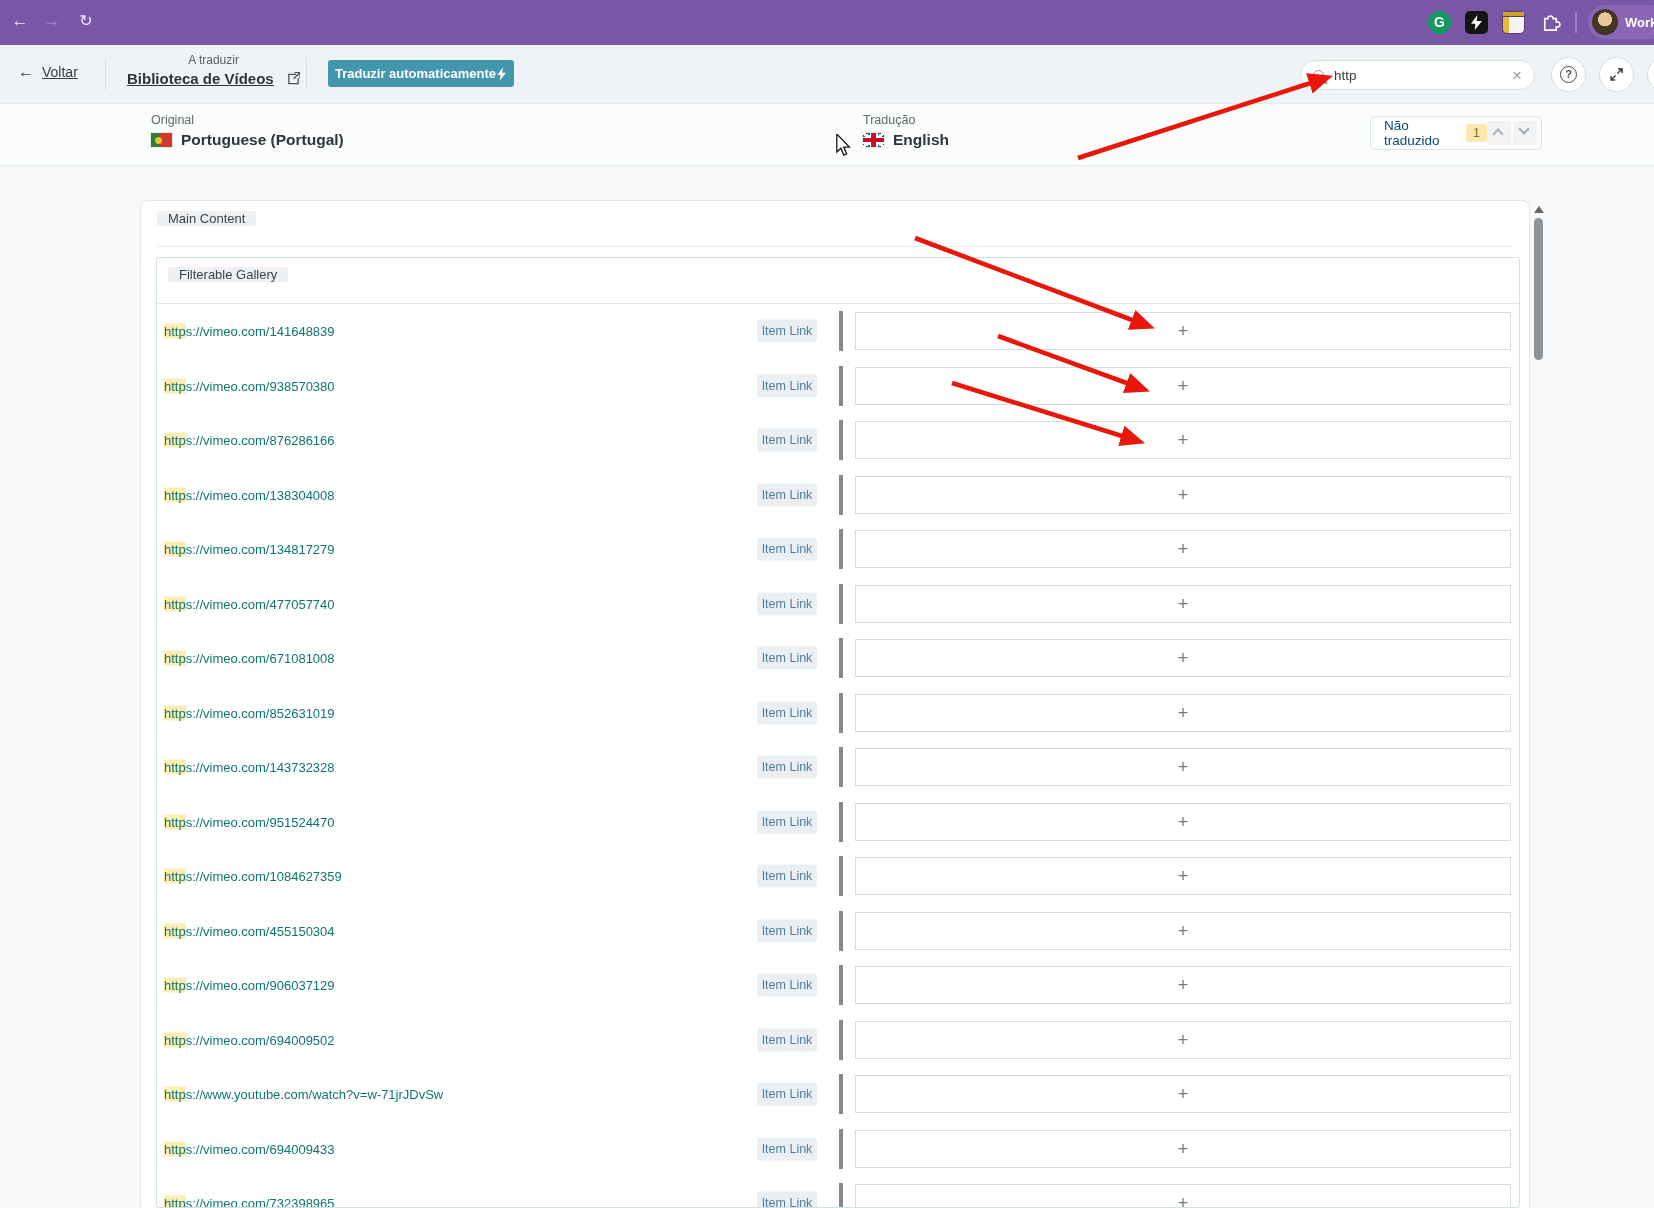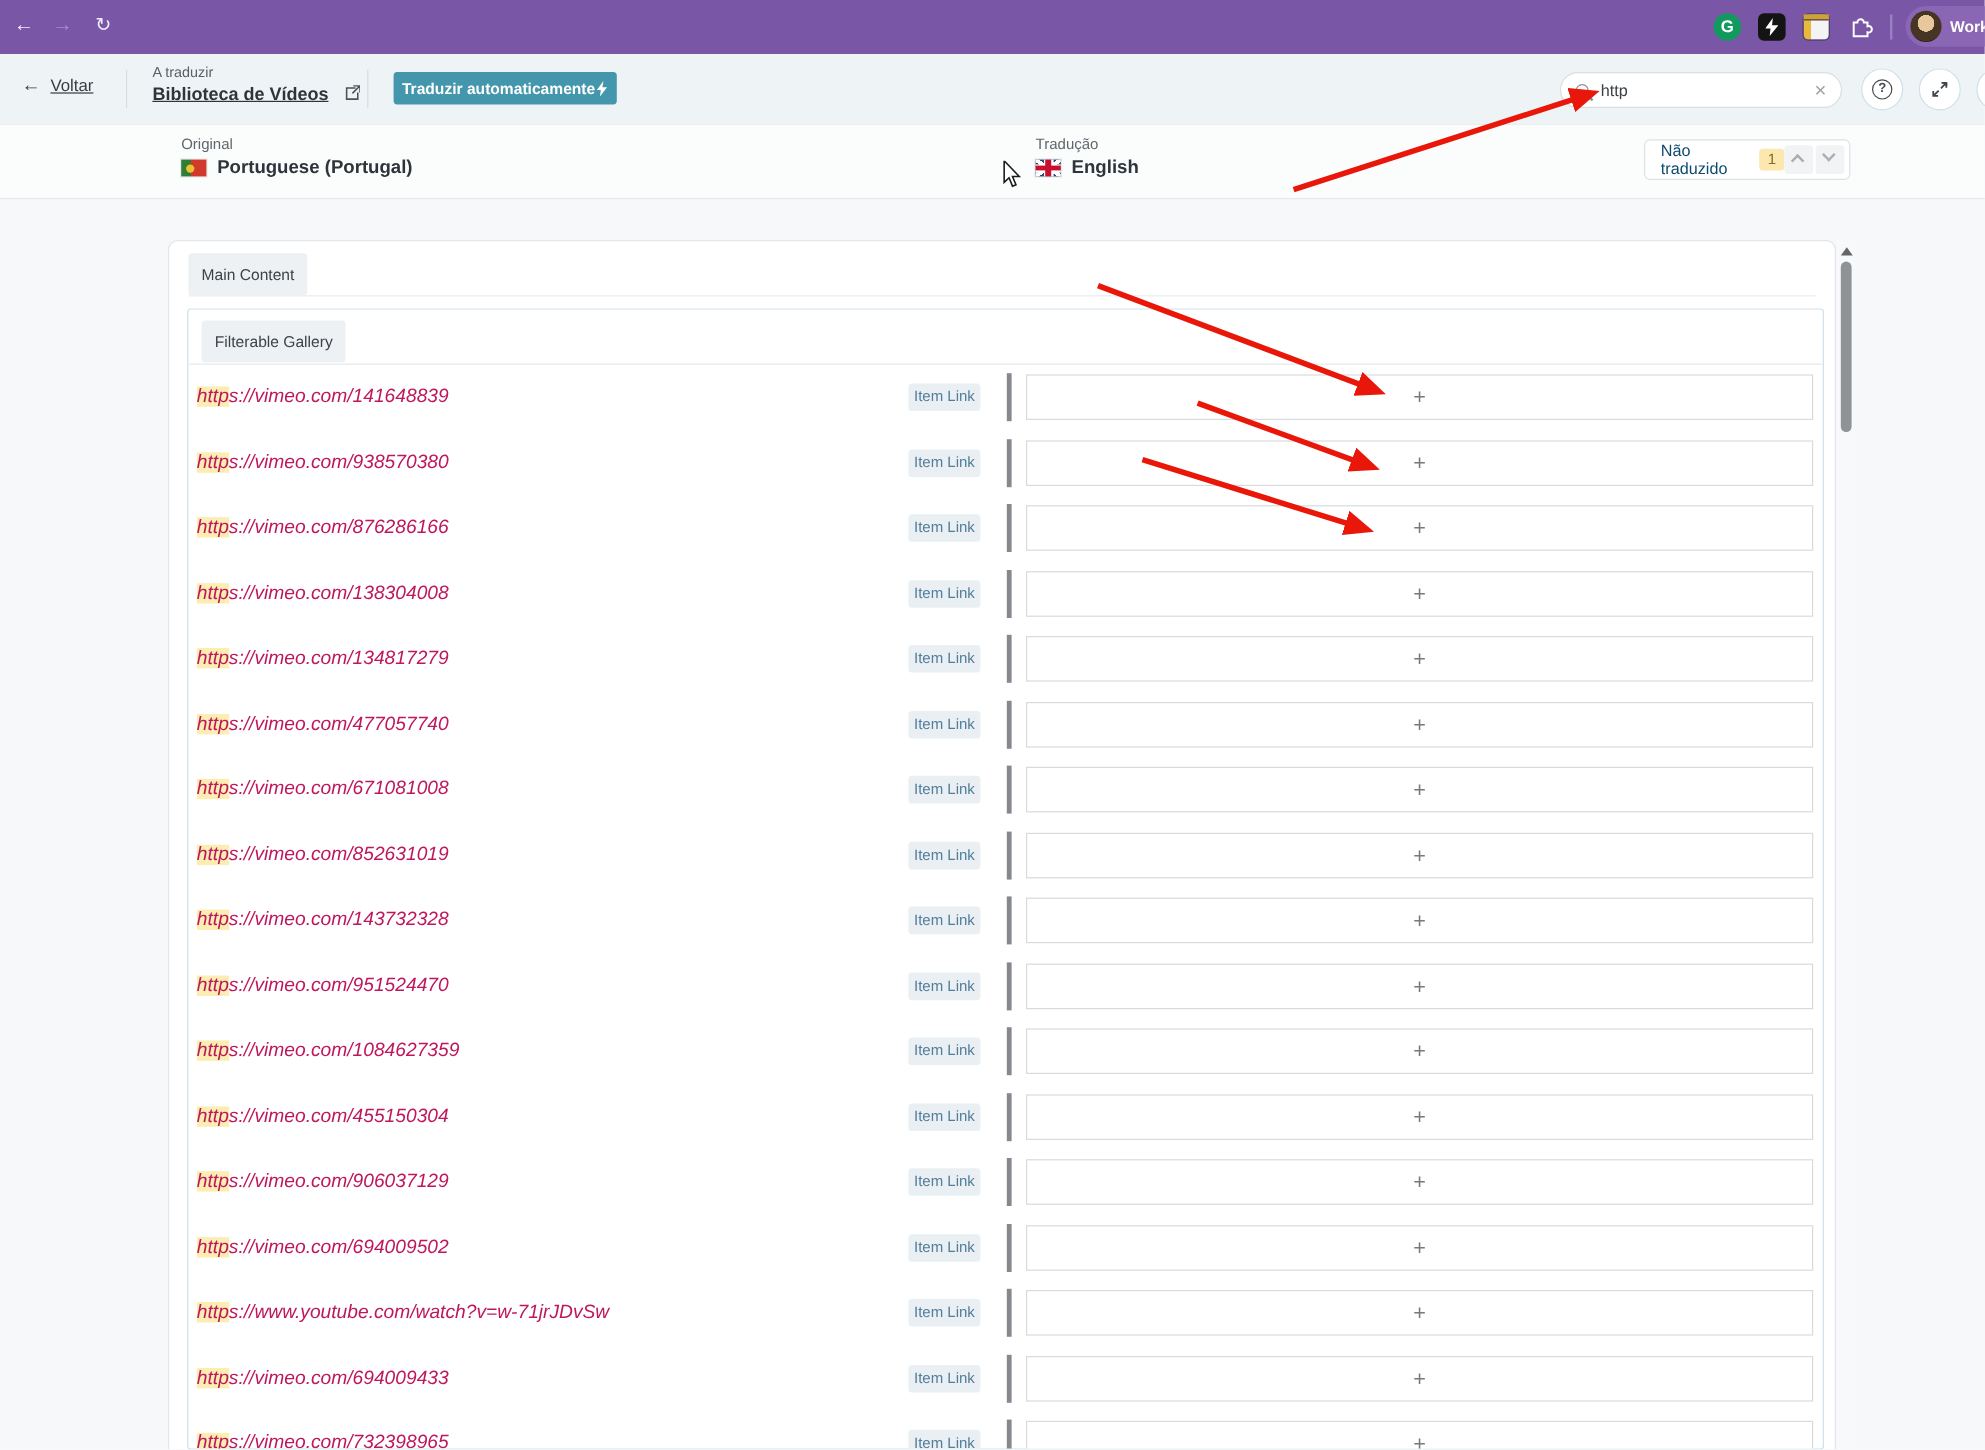--- a/index.html
+++ b/index.html
@@ -35,7 +35,7 @@
   .voltar a, .voltar .lbl { color:#363c41; text-decoration:underline; cursor:pointer; }
   .vsep { position:absolute; top:13px; width:1px; height:32px; background:#d6dee2; }
   .sep1 { left:105px; } .sep2 { left:306px; }
-  .doc-block { position:absolute; left:127px; top:8px; }
+  .doc-block { position:absolute; left:127px; top:8px;text-align:center; }
   .doc-kicker { font-size:12px; color:#596066; }
   .doc-title { font-size:15px; font-weight:bold; color:#2e3439; text-decoration:underline; margin-top:3px; display:inline-block; }
   .ext-link { display:inline-block; margin-left:9px; vertical-align:-1px; }

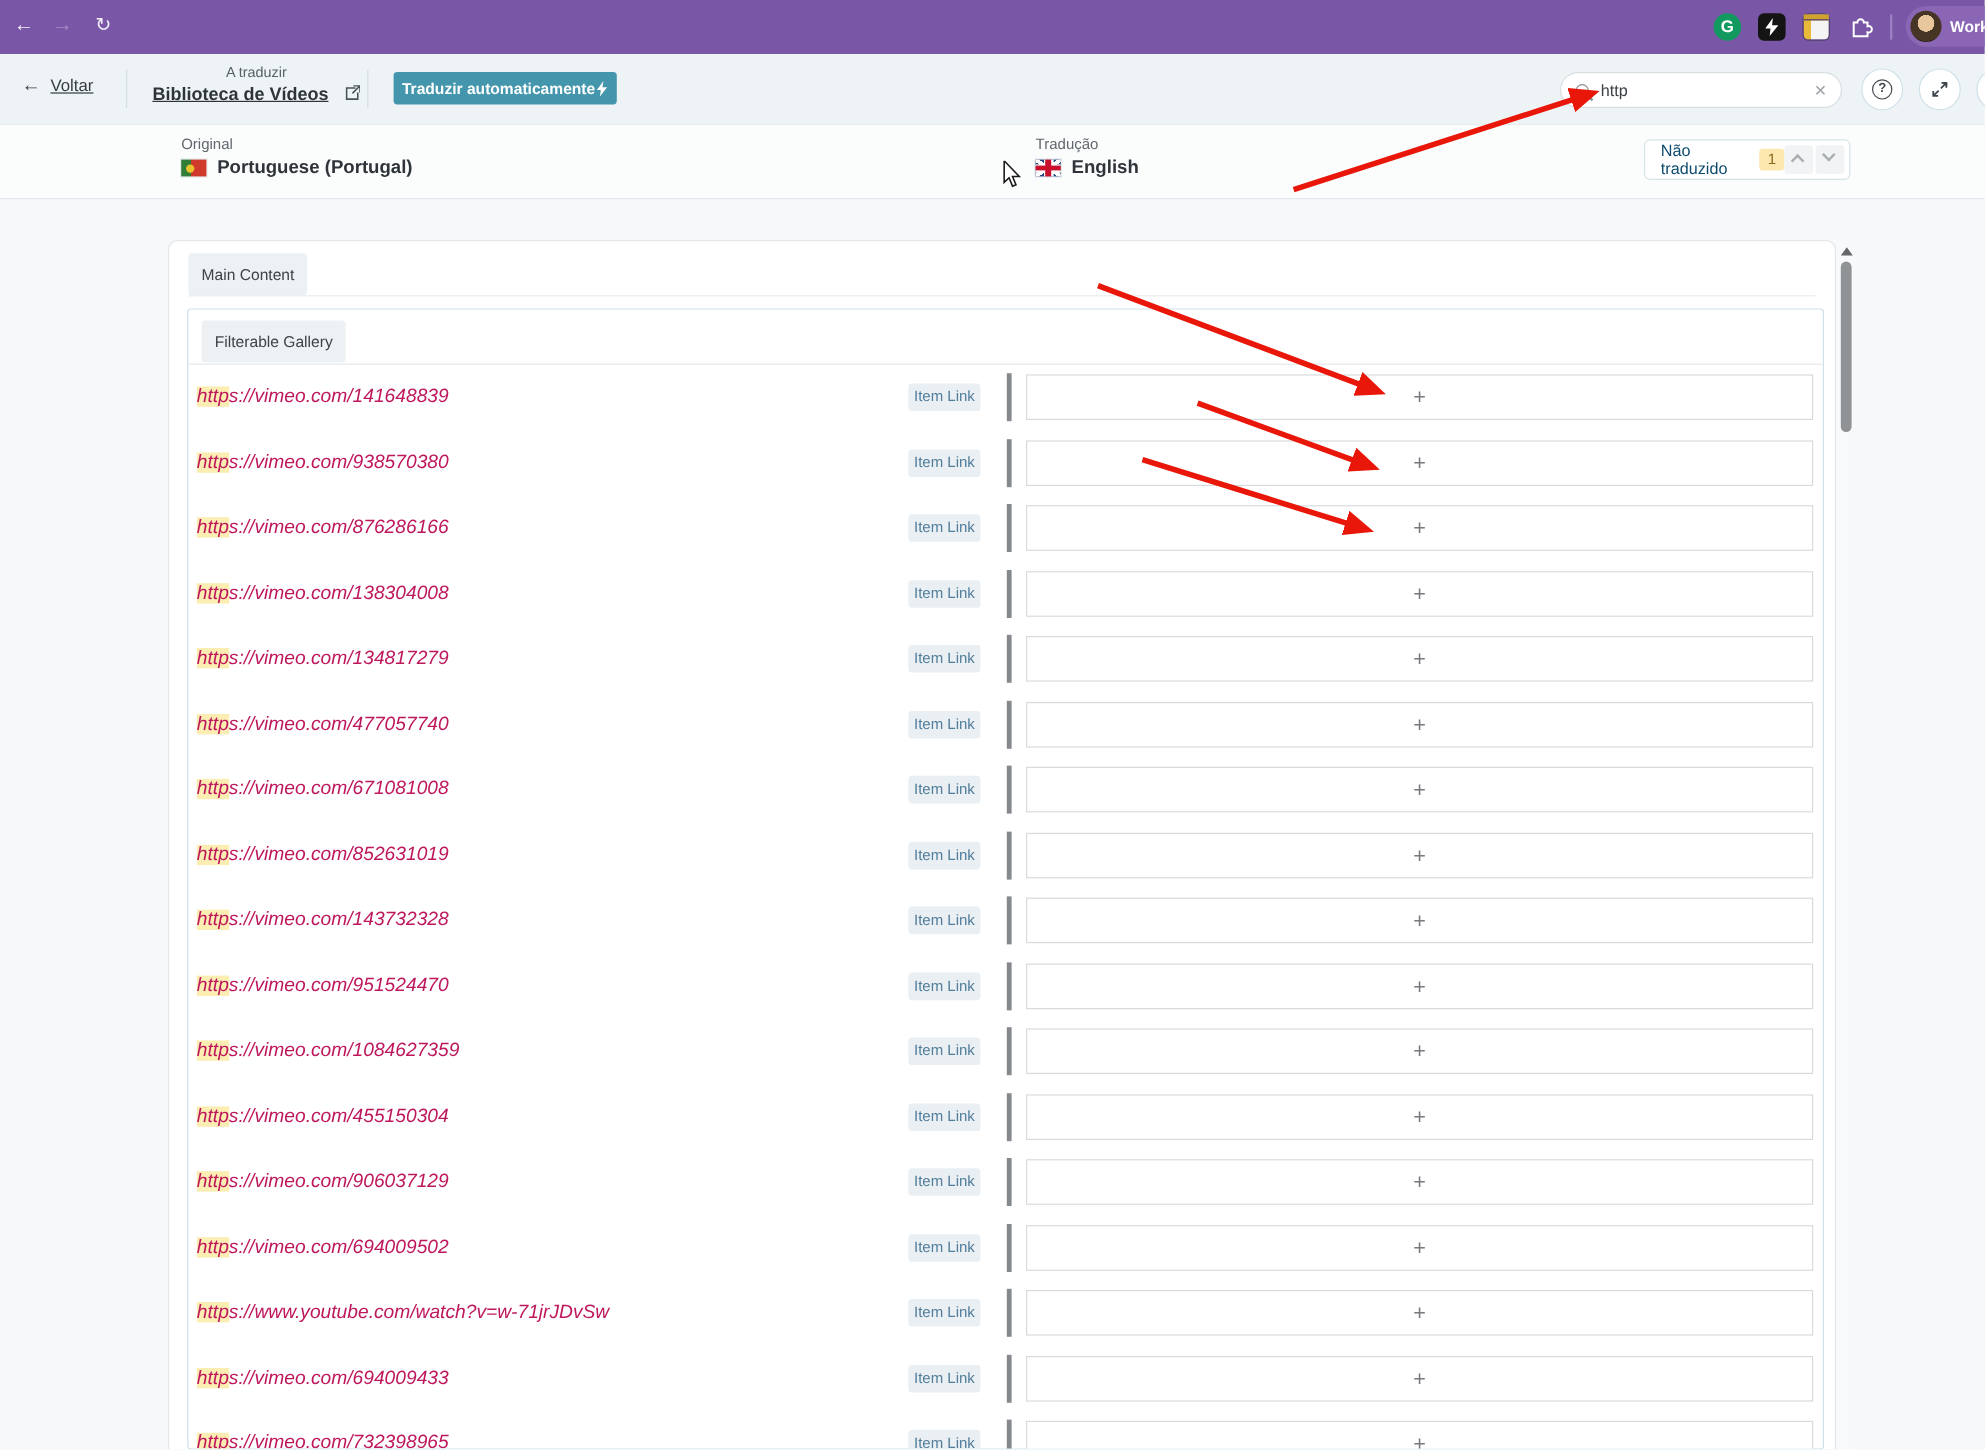--- a/index.html
+++ b/index.html
@@ -77,7 +77,7 @@
 
   
   .card { position:absolute; left:140px; top:200px; width:1390px; height:1008px; background:#fff; border:1px solid #e3e7e9; border-bottom:none; border-radius:8px 8px 0 0; }
-  .chip { display:inline-block; background:#edf1f4; border-radius:3px; padding:10px 11px; font-size:13px; color:#3d4348; }
+  .chip { display:inline-block; background:#edf1f4; border-radius:3px; padding:0 11px; font-size:13px; color:#3d4348; }
   .main-chip { position:absolute; left:16px; top:10px; }
   .card-divider { position:absolute; left:16px; right:16px; top:45px; height:1px; background:#e9ecee; }
   .gallery { position:absolute; left:15px; top:56px; width:1364px; height:951px; border:1px solid #cfe1e9; border-radius:3px; overflow:hidden; background:#fff; }

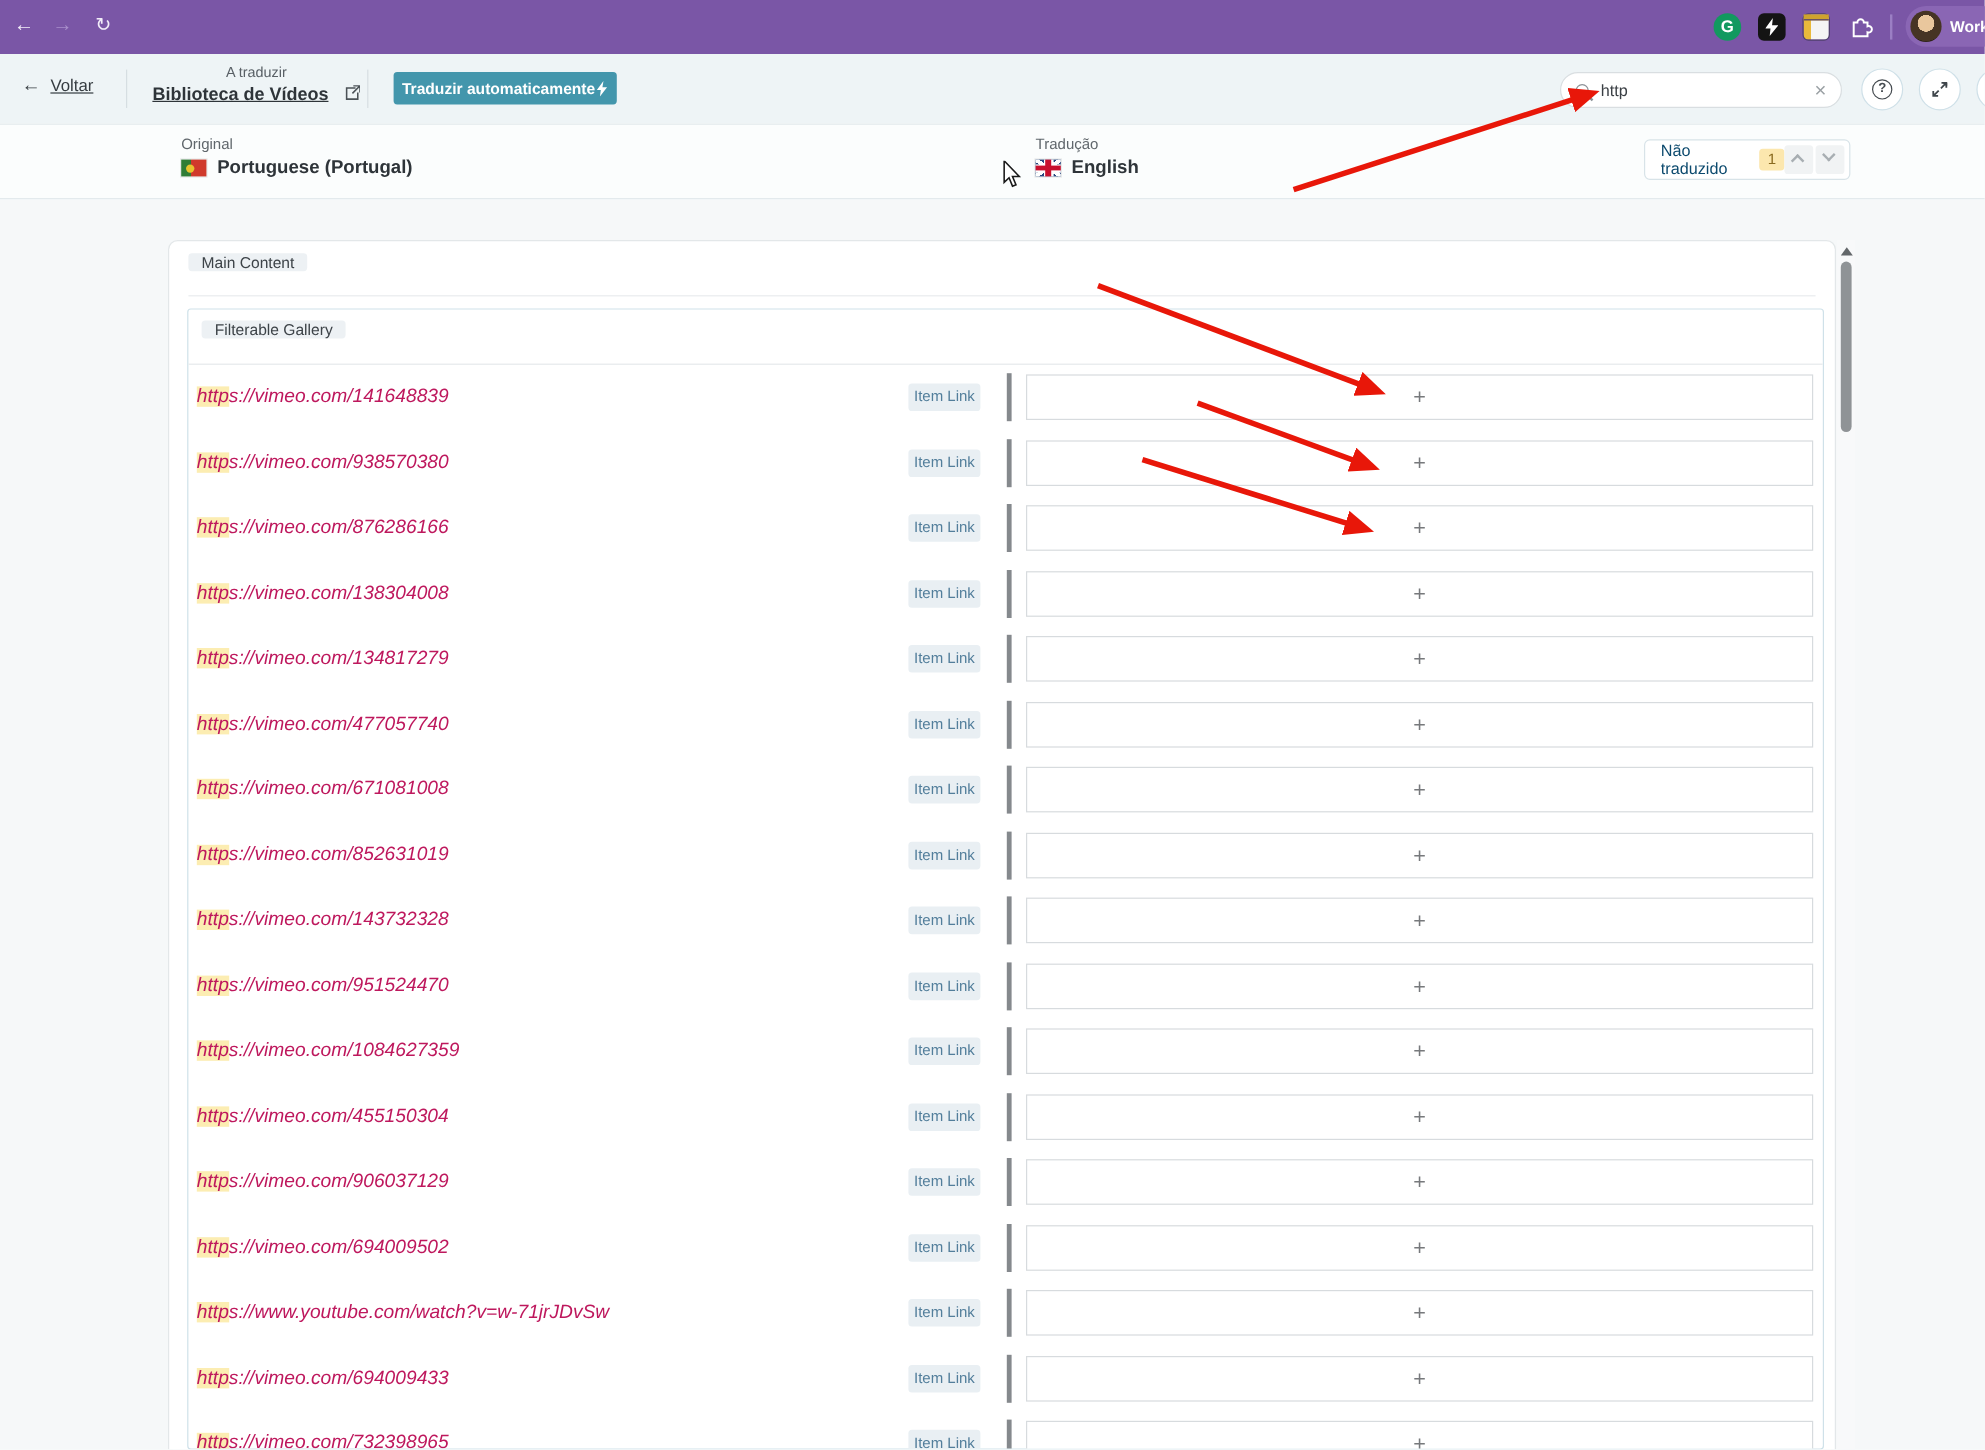--- a/index.html
+++ b/index.html
@@ -85,7 +85,7 @@
   .gallery-chip { position:absolute; left:11px; top:9px; }
   .rows {}
   .g-row { position:relative; height:54.5px; }
-  .g-url { position:absolute; left:7px; top:50%; transform:translateY(-50%); font-size:16px; color:#be185d; white-space:nowrap;font-style:italic; }
+  .g-url { position:absolute; left:7px; top:50%; transform:translateY(-50%); font-size:13px; color:#0f766e; white-space:nowrap; }
   .hl { background:#fcedb2; }
   .g-badge { position:absolute; left:600px; top:50%; transform:translateY(-50%); width:60px; height:23px; background:#e9eff3; border-radius:3px; color:#527e9b; font-size:12.5px; text-align:center; line-height:23px; }
   .g-bar { position:absolute; left:682px; top:50%; transform:translateY(-50%); width:4px; height:40px; background:#85898d; }

